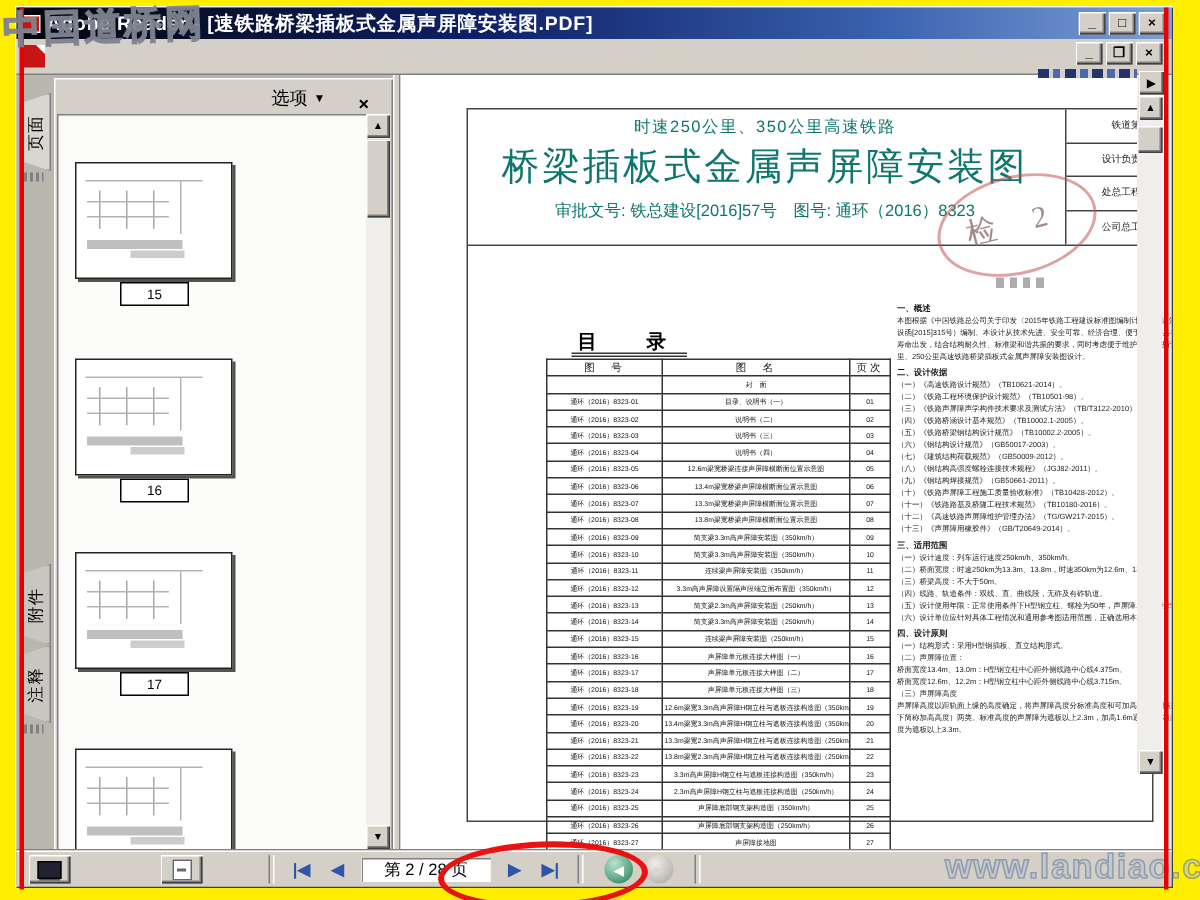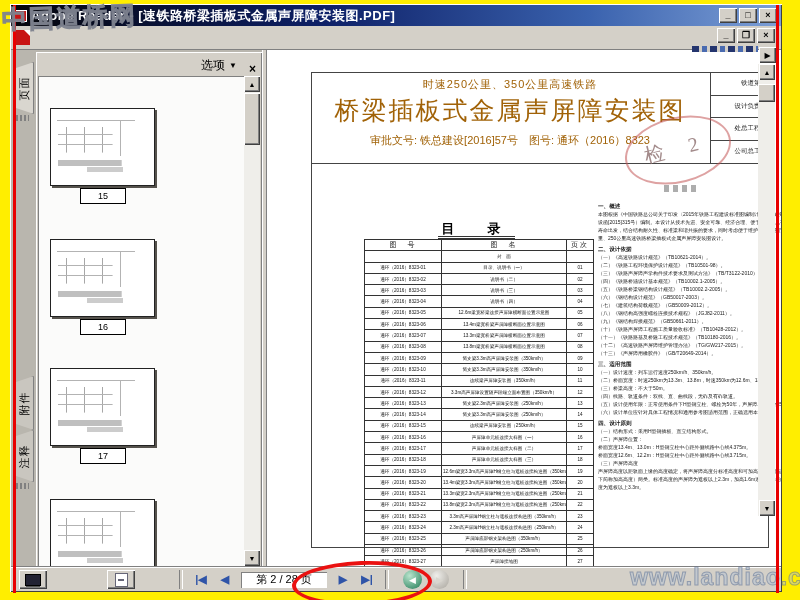--- a/index.html
+++ b/index.html
@@ -51,7 +51,7 @@
   #panel{position:absolute;left:25px;top:2px;width:226px;bottom:0;background:#d4d0c8;
     box-shadow:inset 1px 1px 0 #fff,inset -1px -1px 0 #808080;}
   #panelhead{position:absolute;left:2px;top:2px;right:2px;height:22px;display:flex;
-    align-items:flex-end;justify-content:flex-end;gap:4px;padding-right:0;}
+    align-items:flex-end;justify-content:flex-end;gap:14px;padding-right:10px;}
   #optbtn{font-size:12px;color:#000;display:flex;align-items:center;gap:4px;padding:2px 4px;}
   #optbtn .dd{font-size:8px;}
   #panelclose{font-size:12px;font-weight:bold;padding:0 4px;}

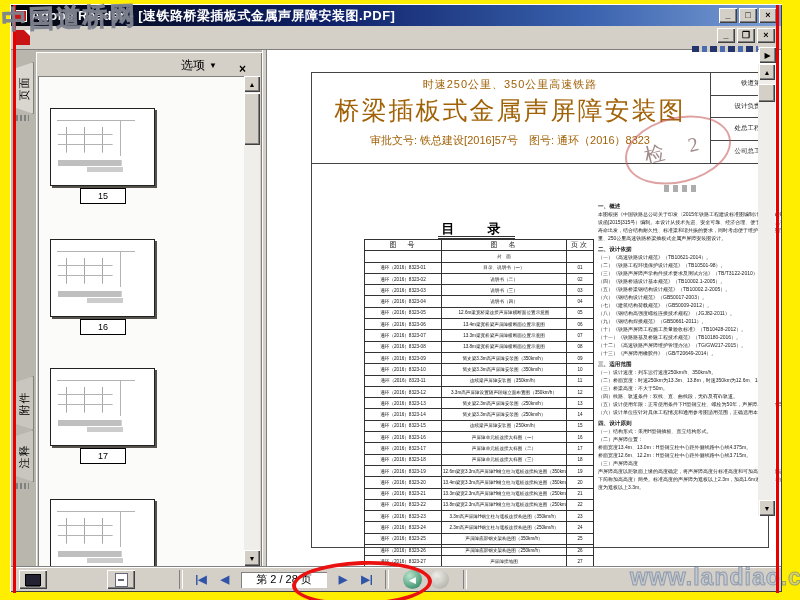--- a/index.html
+++ b/index.html
@@ -89,7 +89,7 @@
   
   #sheet{position:absolute;left:44px;top:22px;width:456px;height:474px;border:1px solid #444;background:#fff;}
   #sheethead{position:absolute;left:0;top:0;right:0;height:90px;border-bottom:1px solid #444;}
-  #headcenter{position:absolute;left:0;top:4px;width:396px;text-align:center;color:#a16207;}
+  #headcenter{position:absolute;left:0;top:4px;width:396px;text-align:center;color:#0f766e;}
   #speedline{font-size:11px;letter-spacing:1px;}
   #bigtitle{font-family:"Liberation Serif",serif;font-size:25px;font-weight:normal;letter-spacing:2px;margin-top:2px;white-space:nowrap;}
   #approvline{font-size:11px;margin-top:6px;white-space:nowrap;}

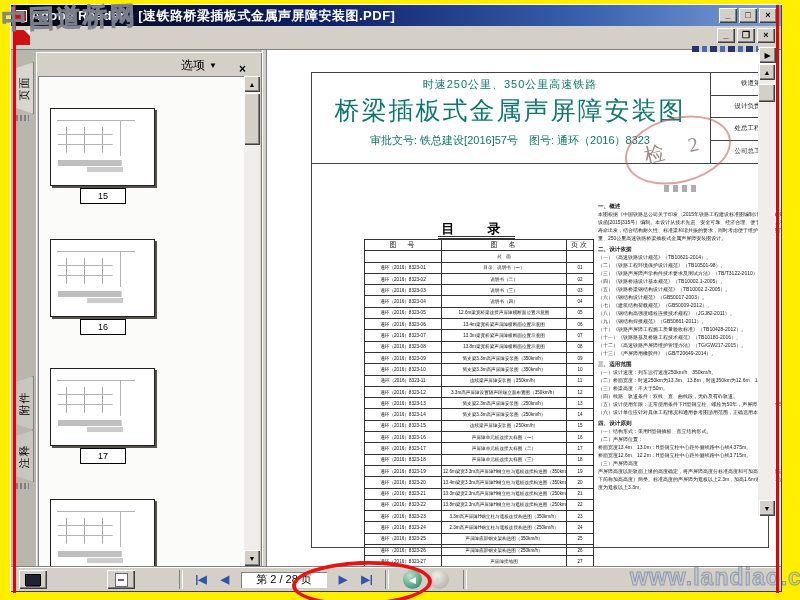--- a/index.html
+++ b/index.html
@@ -104,7 +104,7 @@
   #signature{position:absolute;left:352px;top:112px;width:34px;height:7px;opacity:.55;
     background:repeating-linear-gradient(90deg,#6a6a6a 0 5px,transparent 5px 9px);}
   
-  #toctitle{position:absolute;left:52px;top:146px;width:224px;text-align:center;}
+  #toctitle{position:absolute;left:69px;top:146px;width:224px;text-align:left;}
   #toctitle span{font-size:13px;font-weight:bold;letter-spacing:10px;border-bottom:3px double #333;padding:0 4px;}
   #toctable{position:absolute;left:52px;top:166px;width:224px;border-collapse:collapse;table-layout:fixed;}
   #toctable td,#toctable th{border:1px solid #333;font-weight:normal;color:#111;

